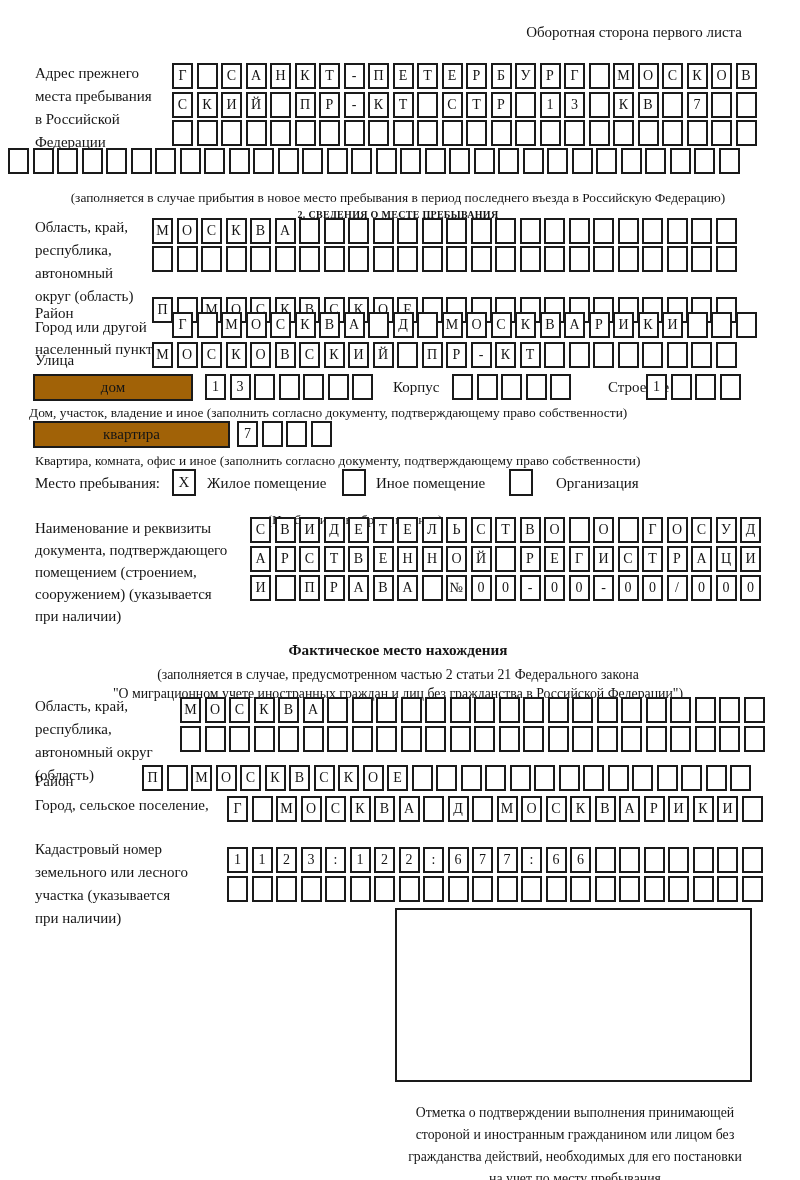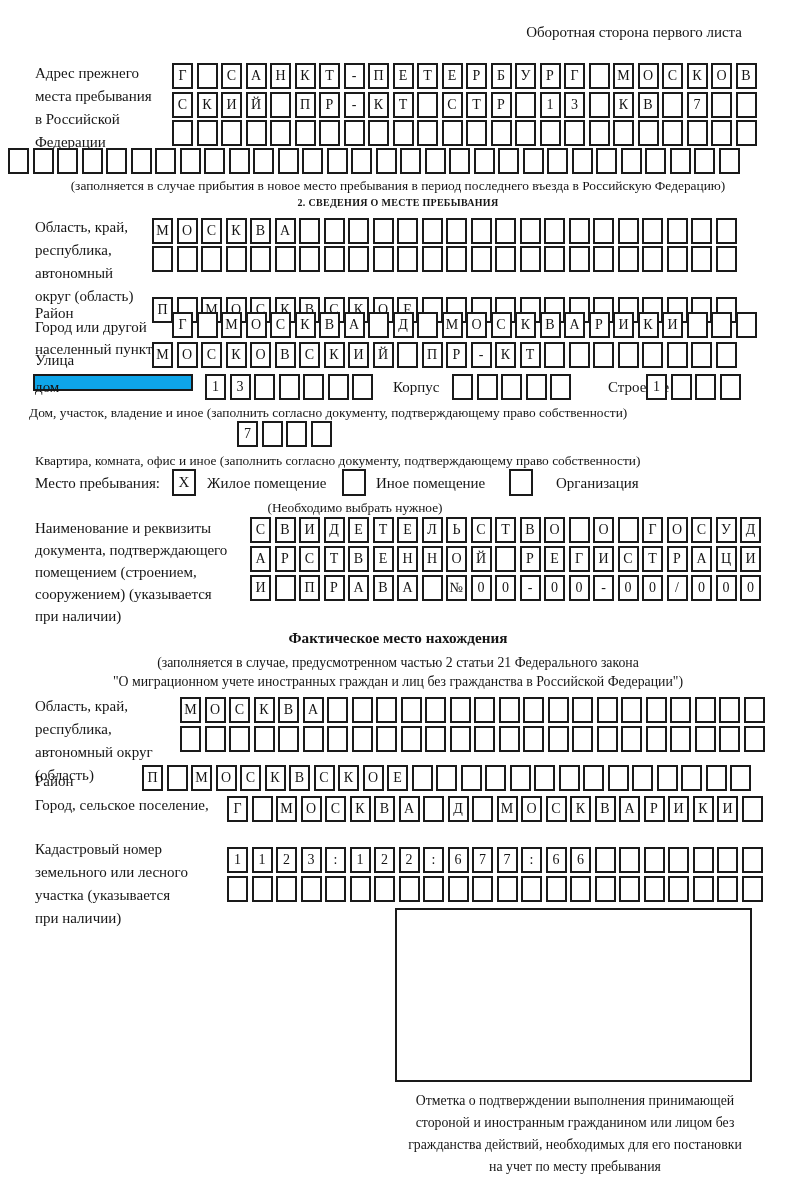--- a/index.html
+++ b/index.html
@@ -14,7 +14,7 @@
   .abs{position:absolute;}
   .note{font-size:15px;}
   .right{text-align:right;}
-  .center{text-align:center;}
+  .center{text-align:center;margin-top:12px;}
   .flabel{font-size:15px;line-height:23px;white-space:nowrap;}
   .flabel2{font-size:15px;line-height:22px;white-space:nowrap;}
   .caption{font-size:13.4px;line-height:17px;}

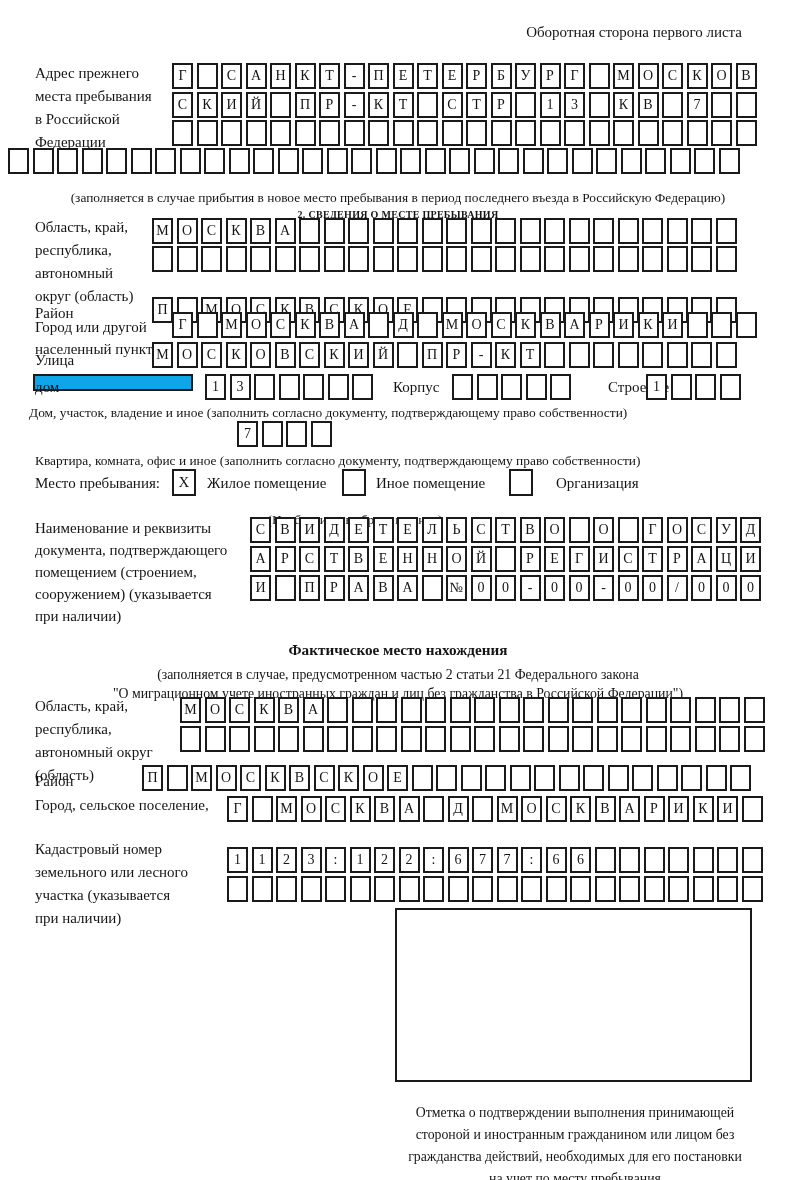--- a/index.html
+++ b/index.html
@@ -32,9 +32,9 @@
   .namedbox{
     box-sizing:border-box;
     border:2px solid #1a1a1a;
-    height:17px;line-height:23px;
-    font-size:15px;text-align:left;
-    background:#0ea5e9;
+    height:27px;line-height:23px;
+    font-size:15px;text-align:center;
+    background:#a16207;
   }
   .cb{
     box-sizing:border-box;

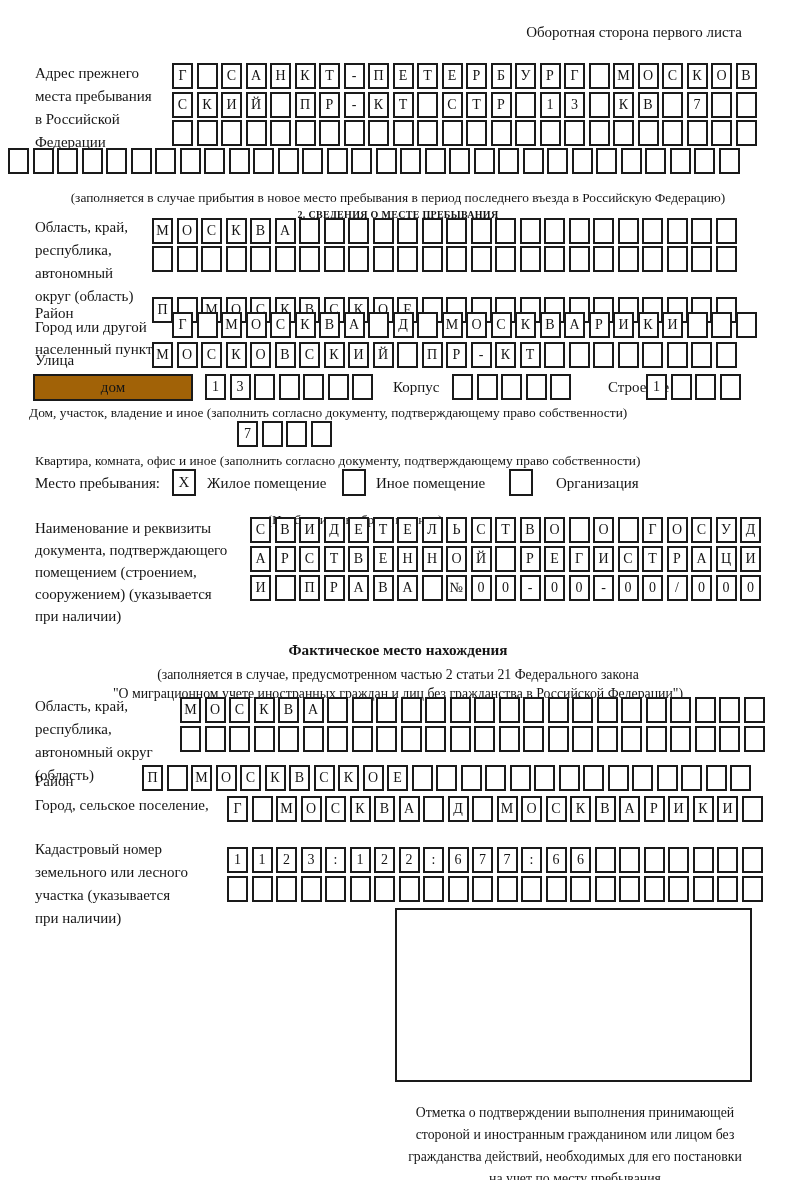--- a/index.html
+++ b/index.html
@@ -353,6 +353,7 @@
     </div>
   <div class="abs caption" style="top:404px;left:29px;width:740px">Дом, участок, владение и иное (заполнить согласно документу, подтверждающему право собственности)</div>
 
+  <div class="abs namedbox" style="top:421px;left:33px;width:197px">квартира</div>
   <div class="abs boxrow" style="top:421px;left:237px">
       <span class="cell">7</span>
       <span class="cell"></span>

